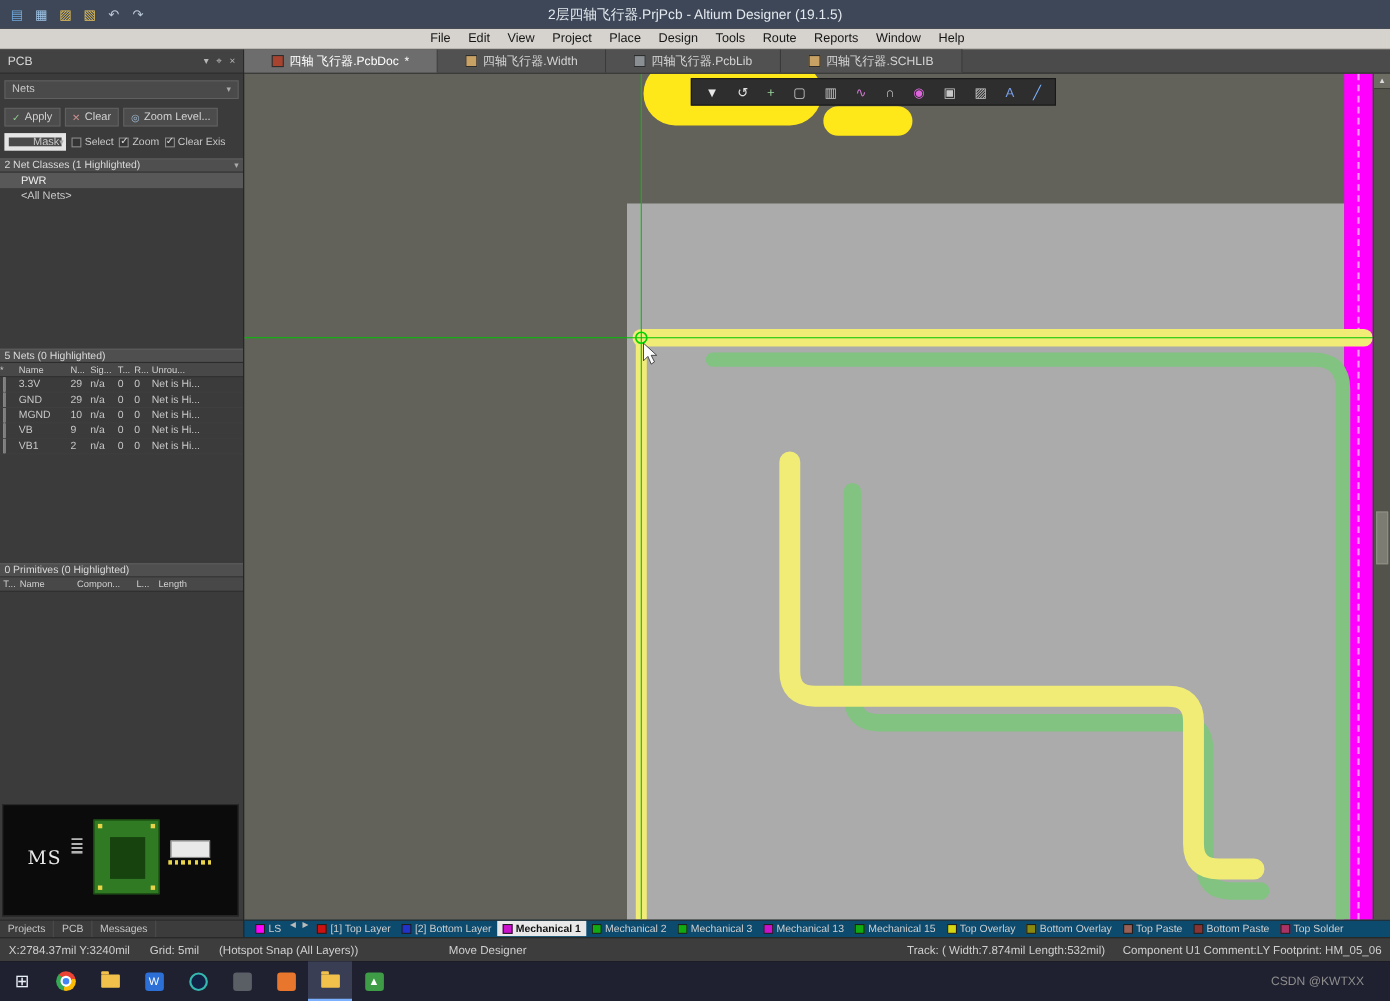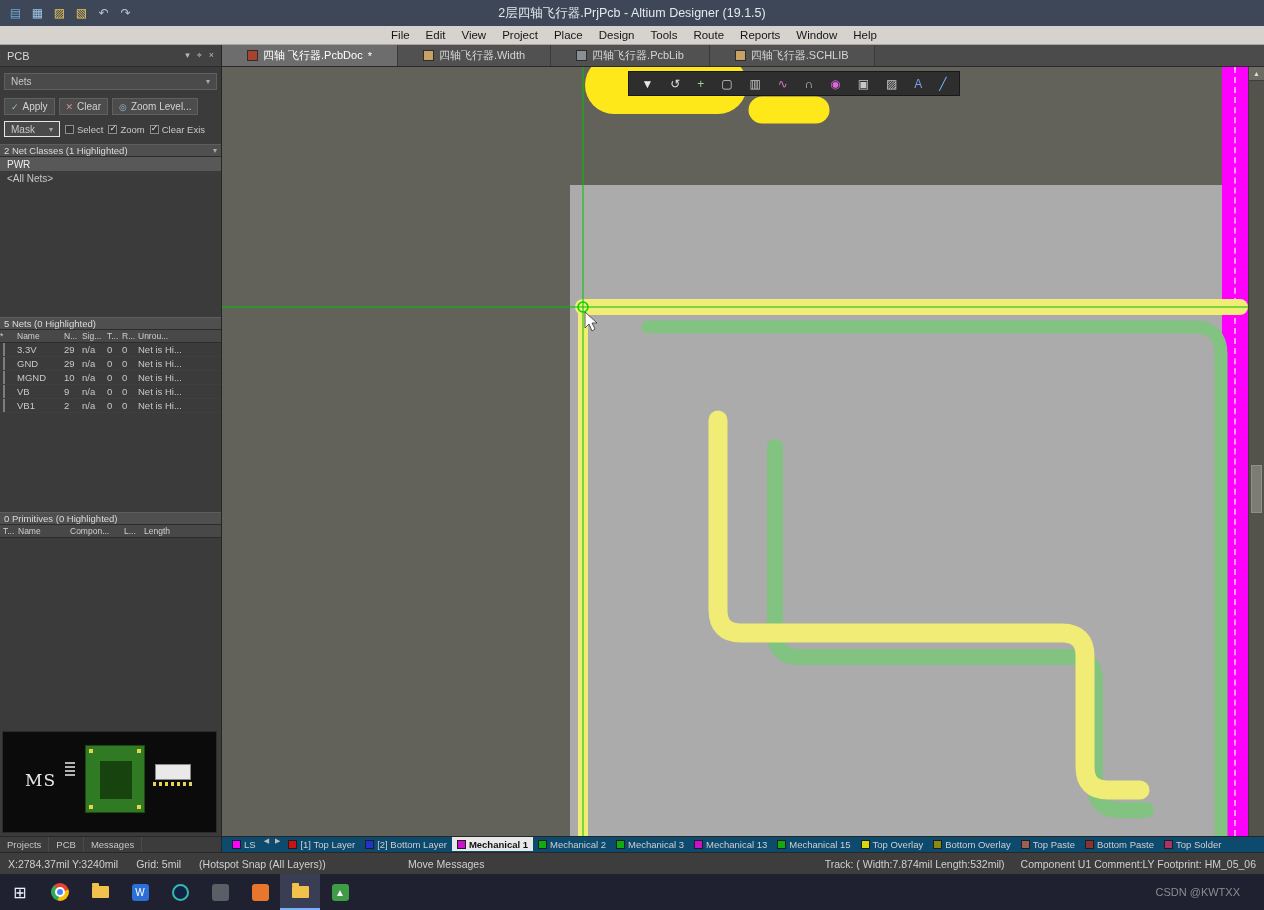--- a/index.html
+++ b/index.html
@@ -39,8 +39,8 @@
   .pbtn .bic { font-size:9px; }
   .bic-apply{ color:#8fc98f } .bic-clear{ color:#cf8f8f } .bic-zoom{ color:#9fb7cf }
   .mask-row { display:flex; gap:5px; margin:6px 4px 0; align-items:center; height:16px; }
-  .mask-select { width:56px; height:16px; background:#4a4a4a; border:1px solid #e5e5e5;
-    display:flex; align-items:center; justify-content:space-between; padding:0 6px; }
+  .mask-select { width:56px; height:16px; background:#4a4a4a; border:4px solid #e5e5e5;
+    display:flex; align-items:center; justify-content:space-between; padding:0 22px; }
   .cb-group { display:flex; align-items:center; gap:3px; font-size:9.5px; white-space:nowrap; }
   .cb { width:9px; height:9px; border:1px solid #8d8d8d; background:#343434; position:relative; flex:0 0 auto; }
   .cb.checked::after { content:"✓"; position:absolute; top:-3px; left:0; font-size:9px; color:#e0e0e0; }

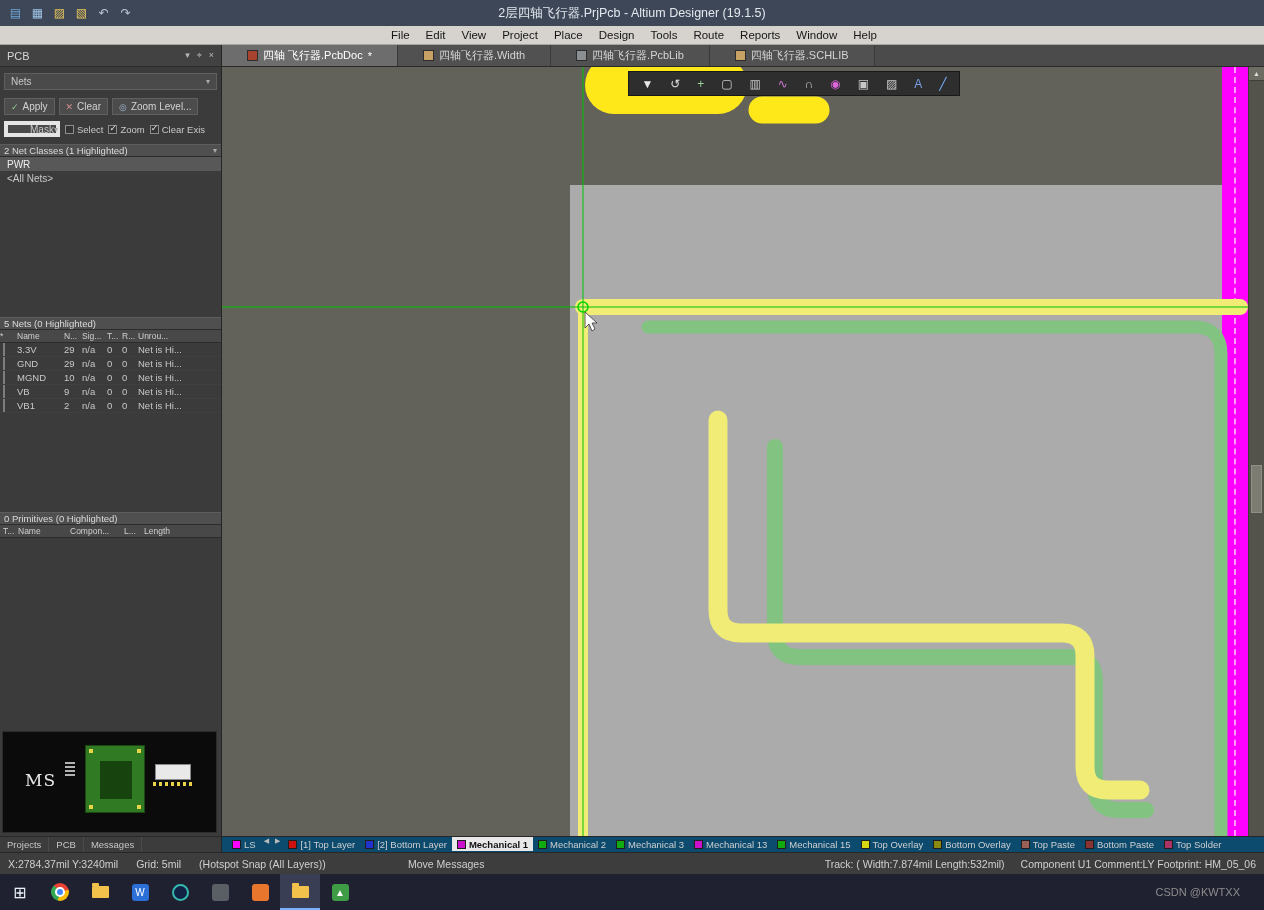--- a/index.html
+++ b/index.html
@@ -49,7 +49,7 @@
     border-bottom:1px solid #2c2c2c; display:flex; align-items:center; padding:0 4px;
     font-size:9.5px; color:#dadada; }
   .section-header .sh-arrow { margin-left:auto; font-size:8px; color:#aaa; }
-  .list-row { height:14px; display:flex; align-items:center; padding:0 7px; font-size:10px; }
+  .list-row { height:14px; display:flex; align-items:center; padding:0 19px; font-size:10px; }
   .list-row.selected { background:#585858; color:#eee; }
   .spacer-a { height:125px; } .spacer-b { height:92px; }
 

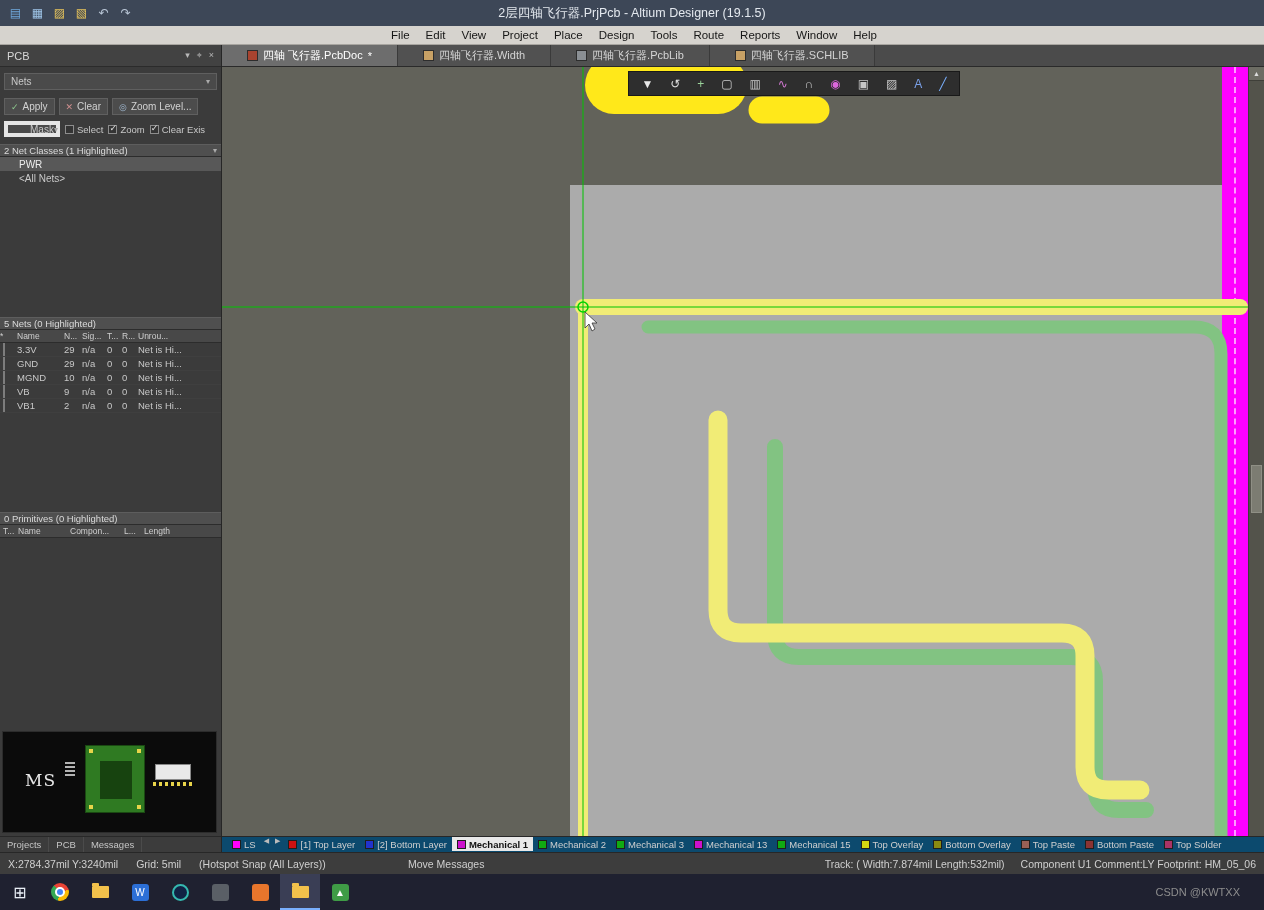--- a/index.html
+++ b/index.html
@@ -471,7 +471,7 @@
       <span>Grid: 5mil</span>
       <span>(Hotspot Snap (All Layers))</span>
     </div>
-    <div class="sb-center">Move Messages</div>
+    <div class="sb-center">Move Designer</div>
     <div class="sb-right">
       <span>Track: ( Width:7.874mil Length:532mil)</span>
       <span>Component U1 Comment:LY Footprint: HM_05_06</span>

